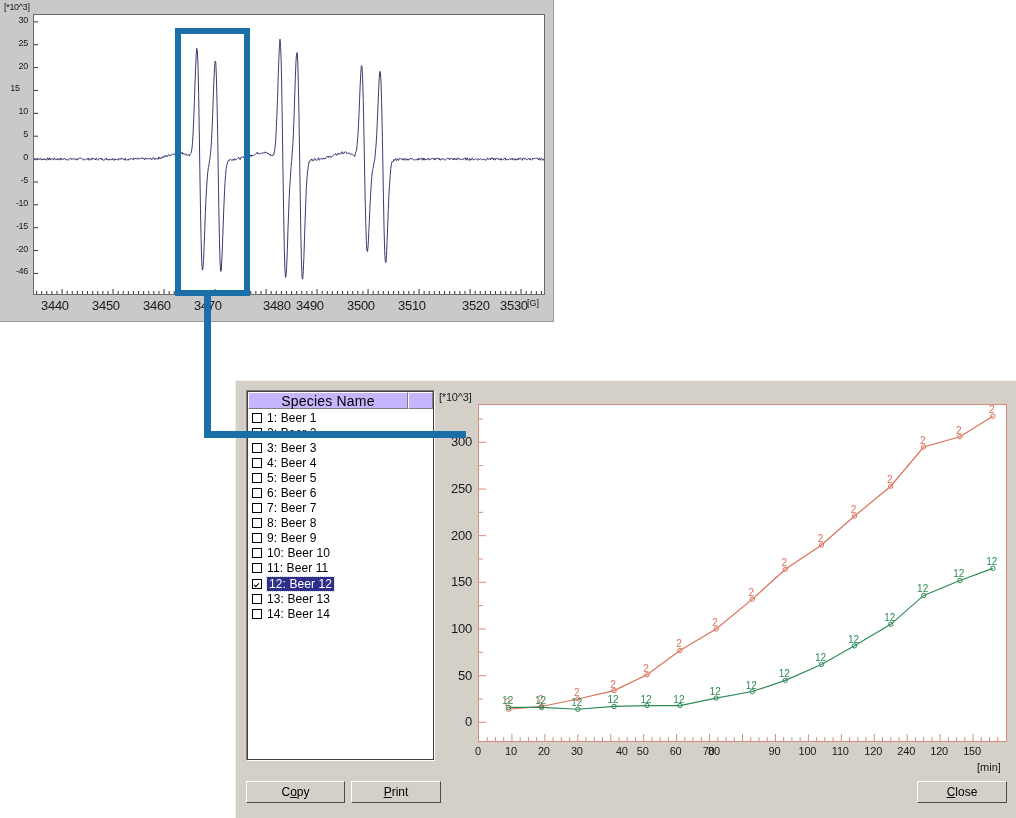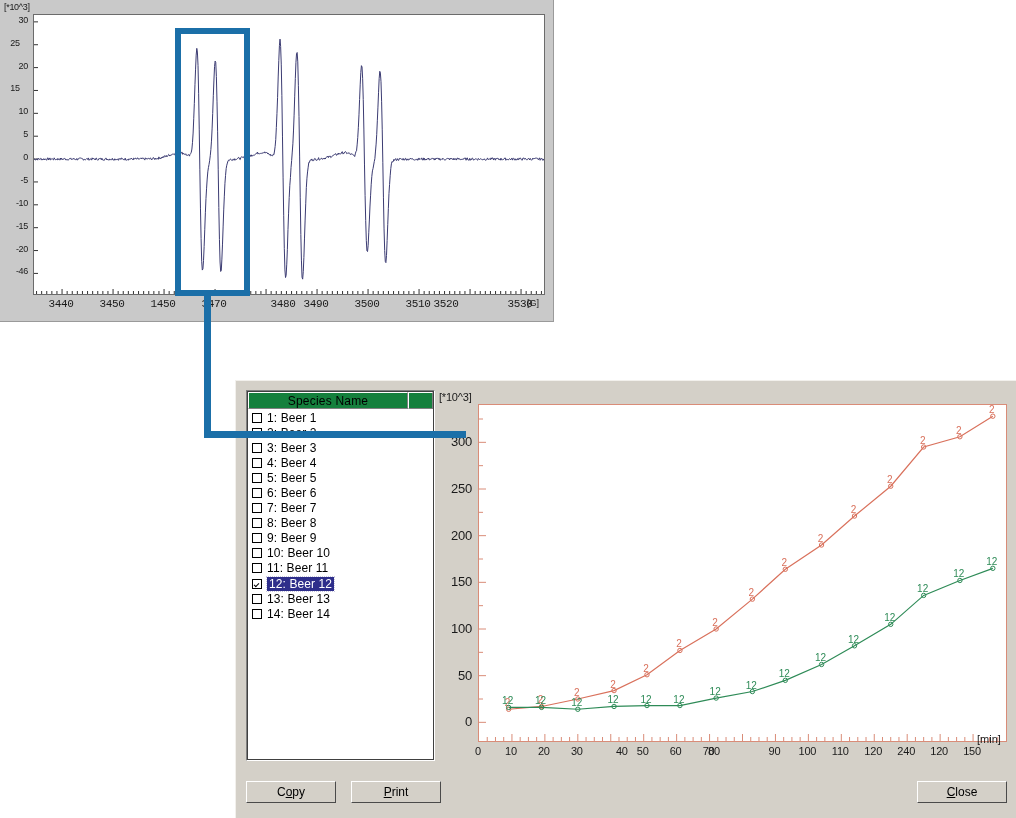--- a/index.html
+++ b/index.html
@@ -263,7 +263,7 @@
 
   <div id="epr-ylabels">
       <div class="epr-ylab" style="left: 2px; top: 14.8607px;">30</div>
-      <div class="epr-ylab" style="left: 2px; top: 37.7295px; text-align: center;">25</div>
+      <div class="epr-ylab" style="left: 2px; top: 37.7295px;">25</div>
       <div class="epr-ylab" style="left: 2px; top: 60.5984px;">20</div>
       <div class="epr-ylab" style="left: 2px; top: 83.4672px; text-align: center;">15</div>
       <div class="epr-ylab" style="left: 2px; top: 106.336px;">10</div>

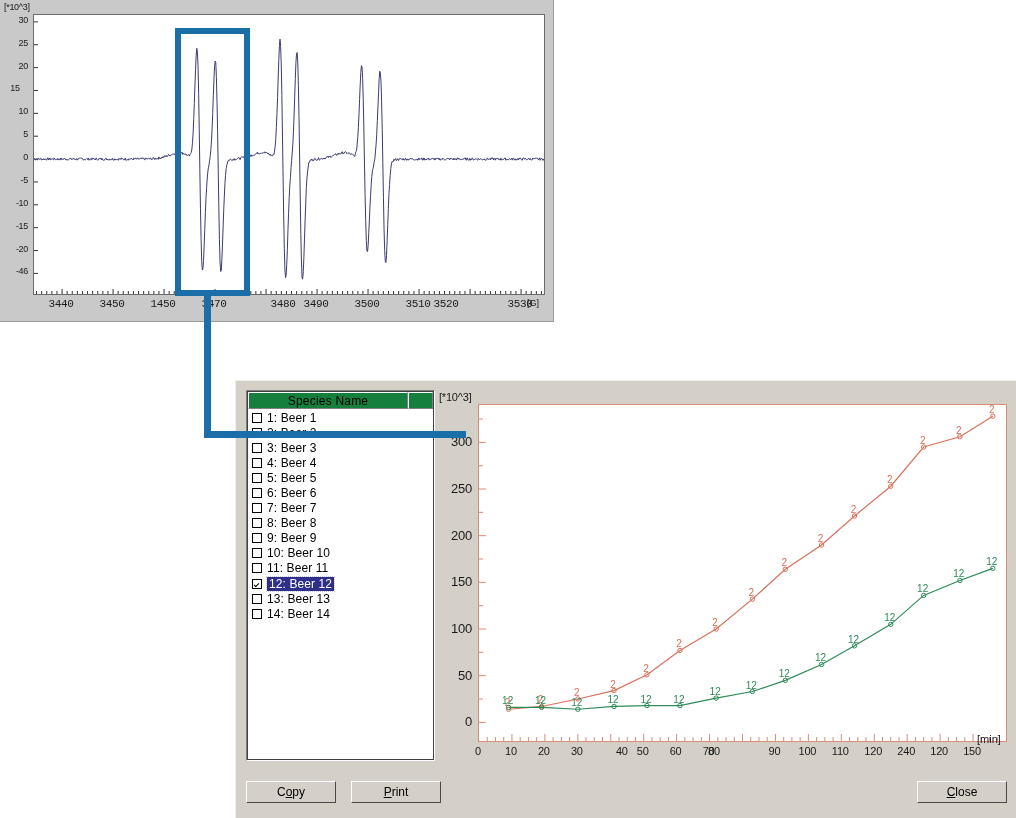--- a/index.html
+++ b/index.html
@@ -28,9 +28,8 @@
     letter-spacing:-0.3px;
   }
   .epr-xlab{
-    position:absolute;font-size:11px;color:#1a1a1a;text-align:center;width:40px;
+    position:absolute;font-size:13px;color:#1a1a1a;text-align:left;width:40px;
     letter-spacing:-0.3px;
-    font-family:Liberation Mono, monospace;
   }
   #epr-xunit{position:absolute;font-size:9px;color:#1a1a1a;}
 

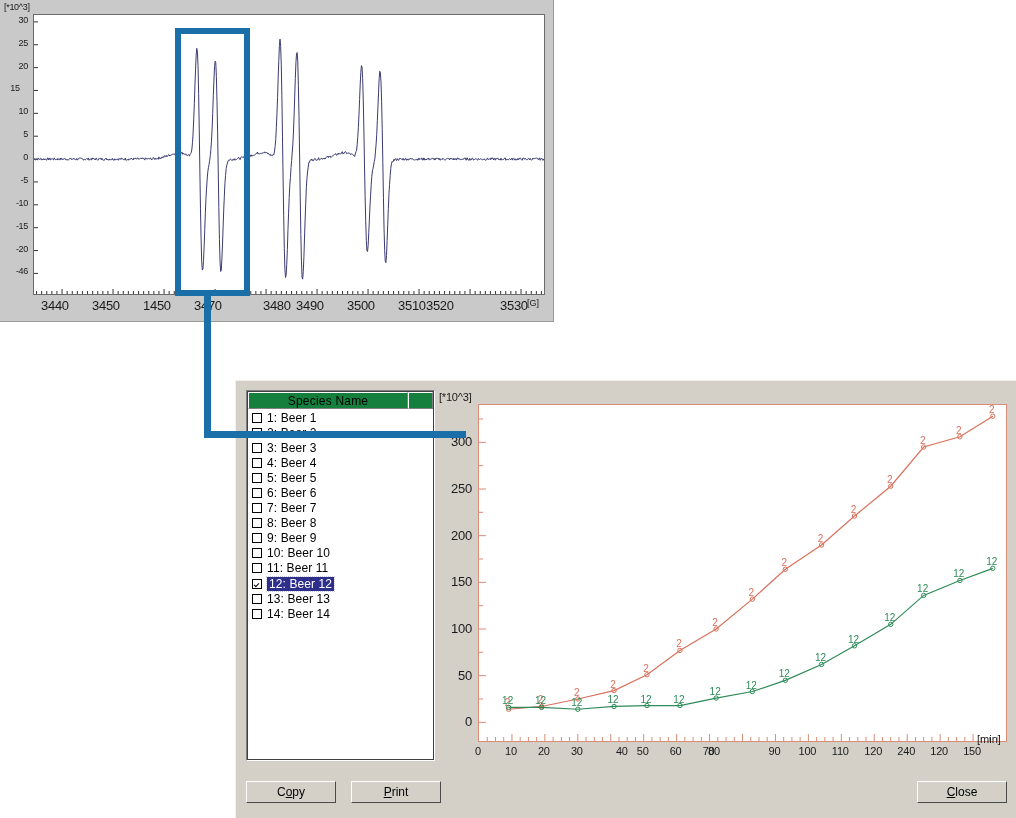--- a/index.html
+++ b/index.html
@@ -277,7 +277,7 @@
   <div id="epr-xlabels">
       <div class="epr-xlab" style="left: 41.05px; top: 298px;">3440</div>
       <div class="epr-xlab" style="left: 92.05px; top: 298px;">3450</div>
-      <div class="epr-xlab" style="left: 143.05px; top: 298px;">1450</div>
+      <div class="epr-xlab" style="left: 143.05px; top: 298px;">3460</div>
       <div class="epr-xlab" style="left: 194.05px; top: 298px;">3470</div>
       <div class="epr-xlab" style="left: 263px; top: 298px;">3480</div>
       <div class="epr-xlab" style="left: 296.05px; top: 298px;">3490</div>

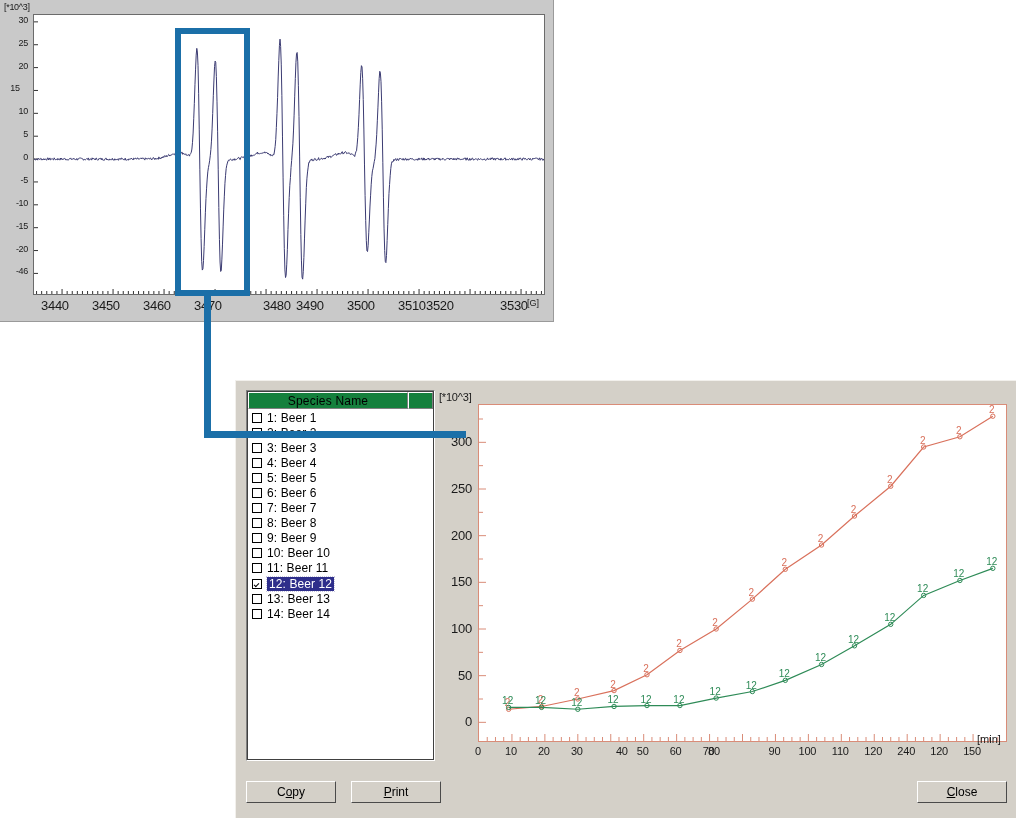--- a/index.html
+++ b/index.html
@@ -283,7 +283,7 @@
       <div class="epr-xlab" style="left: 296.05px; top: 298px;">3490</div>
       <div class="epr-xlab" style="left: 347.05px; top: 298px;">3500</div>
       <div class="epr-xlab" style="left: 398.05px; top: 298px;">3510</div>
-      <div class="epr-xlab" style="left: 426px; top: 298px;">3520</div>
+      <div class="epr-xlab" style="left: 462px; top: 298px;">3520</div>
       <div class="epr-xlab" style="left: 500.05px; top: 298px;">3530</div>
     </div>
   <div id="epr-xunit" style="left: 527px; top: 298px;">[G]</div>

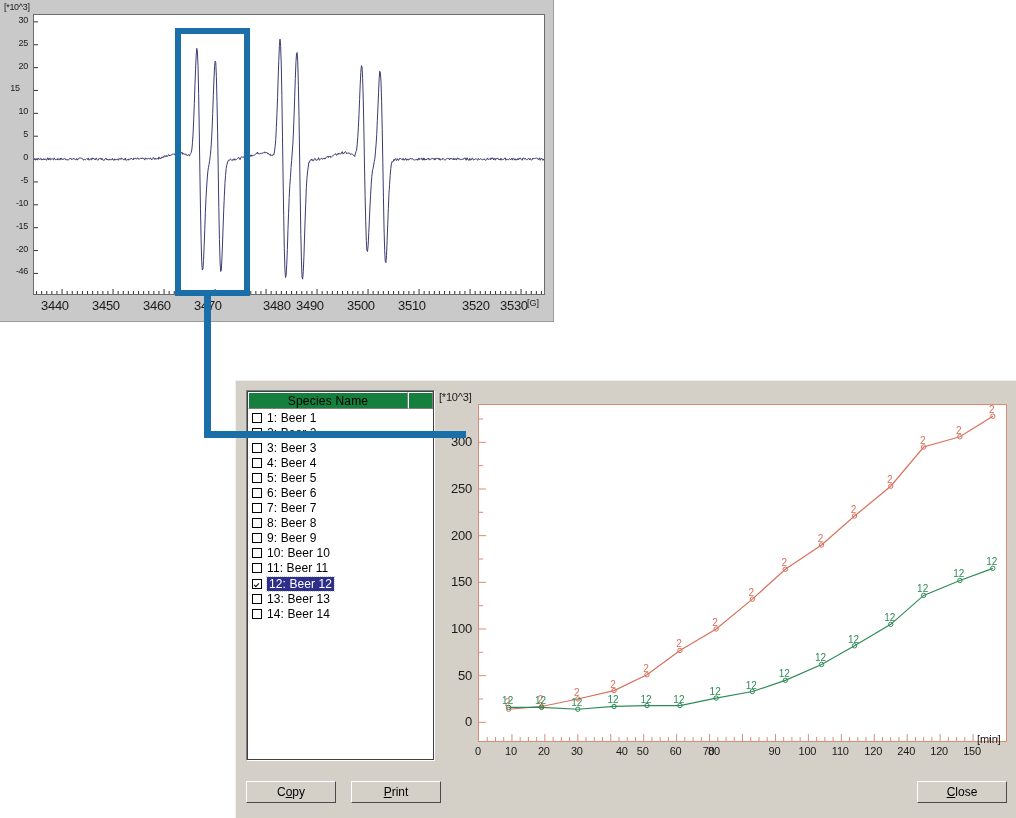--- a/index.html
+++ b/index.html
@@ -68,10 +68,10 @@
     position:absolute;left:1px;top:1px;right:1px;height:17px;display:flex;
   }
   .hdr-cell{
-    background:#15803d;box-sizing:border-box;
+    background:#c4b5fd;box-sizing:border-box;
     border-top:1px solid #ffffff;border-left:1px solid #ffffff;
     border-right:1px solid #808080;border-bottom:1px solid #808080;
-    font-size:12px;color:#000;display:flex;align-items:center;justify-content:center;
+    font-size:14px;color:#000;display:flex;align-items:center;justify-content:center;
     letter-spacing:0.2px;
   }
   #hdr-main{width:160px;height:17px;}

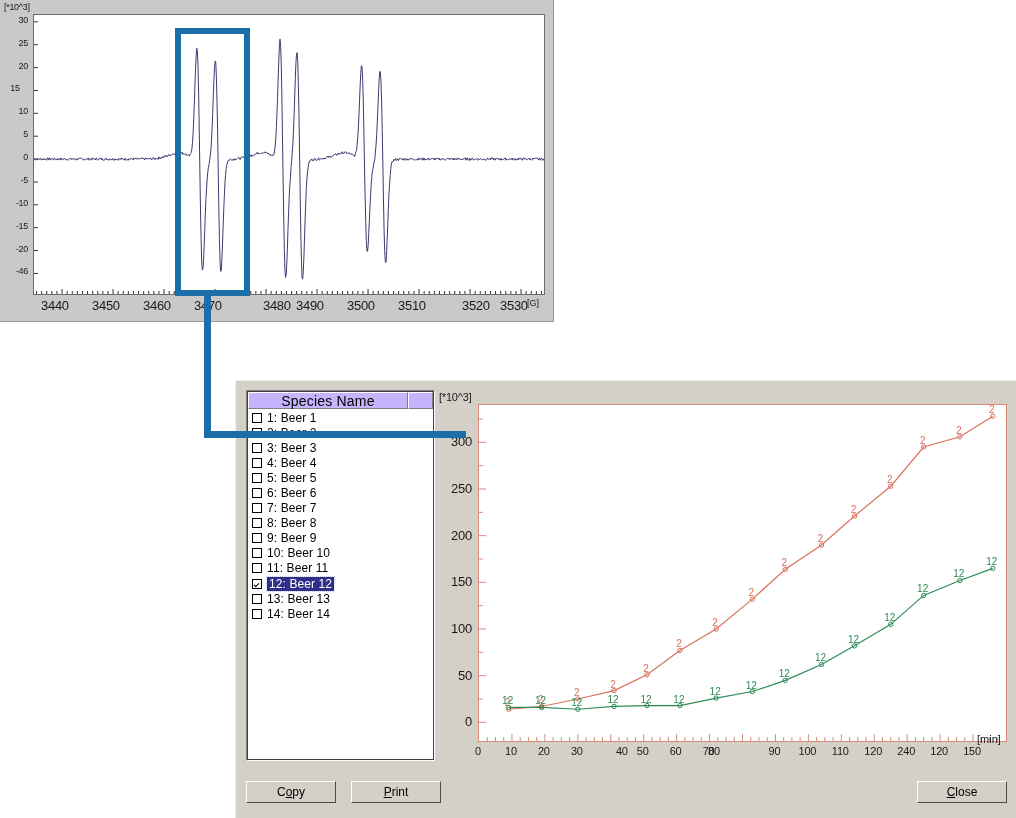--- a/index.html
+++ b/index.html
@@ -533,7 +533,7 @@
       <div class="ch-xlab" style="left: 685.125px; top: 364px;">120</div>
       <div class="ch-xlab" style="left: 718.062px; top: 364px;">150</div>
     </div>
-  <div id="ch-xunit" style="left: 741px; top: 352px;">[min]</div>
+  <div id="ch-xunit" style="left: 741px; top: 380px;">[min]</div>
 
   <div class="btn" id="btn-copy">C<u>o</u>py</div>
   <div class="btn" id="btn-print"><u>P</u>rint</div>

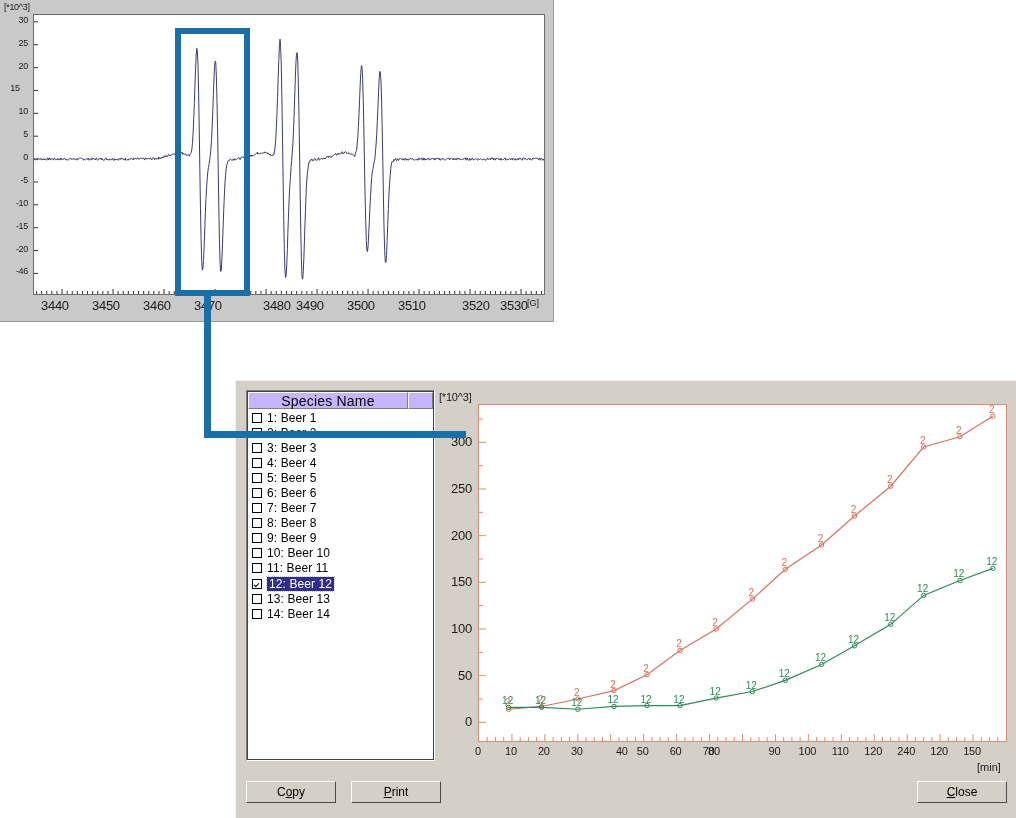--- a/index.html
+++ b/index.html
@@ -126,7 +126,7 @@
     font-size:12px;color:#000;display:flex;align-items:center;justify-content:center;
     font-family:"Liberation Sans","DejaVu Sans",sans-serif;cursor:default;
   }
-  #btn-copy{left:10px;top:400px;width:90px;}
+  #btn-copy{left:10px;top:400px;width:99px;}
   #btn-print{left:115px;top:400px;width:90px;}
   #btn-close{left:681px;top:400px;width:90px;}
   .btn u{text-decoration:underline;}

